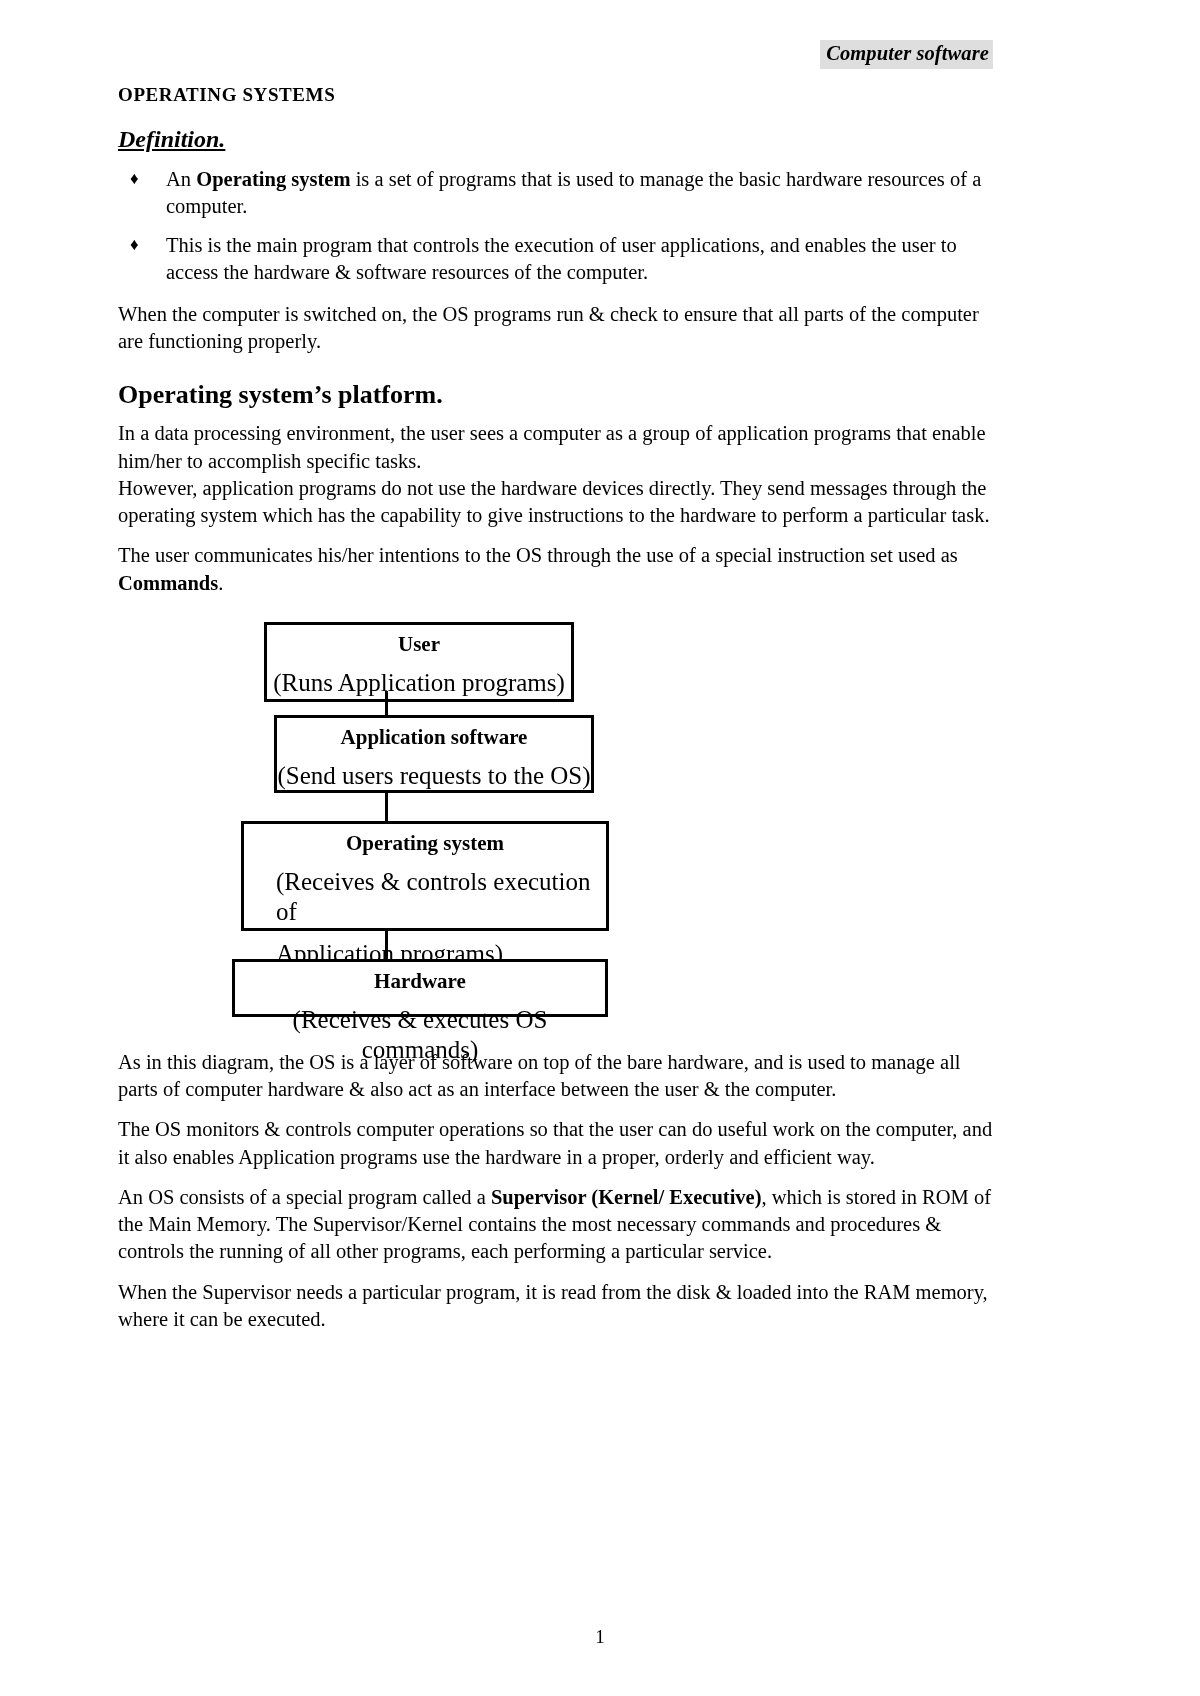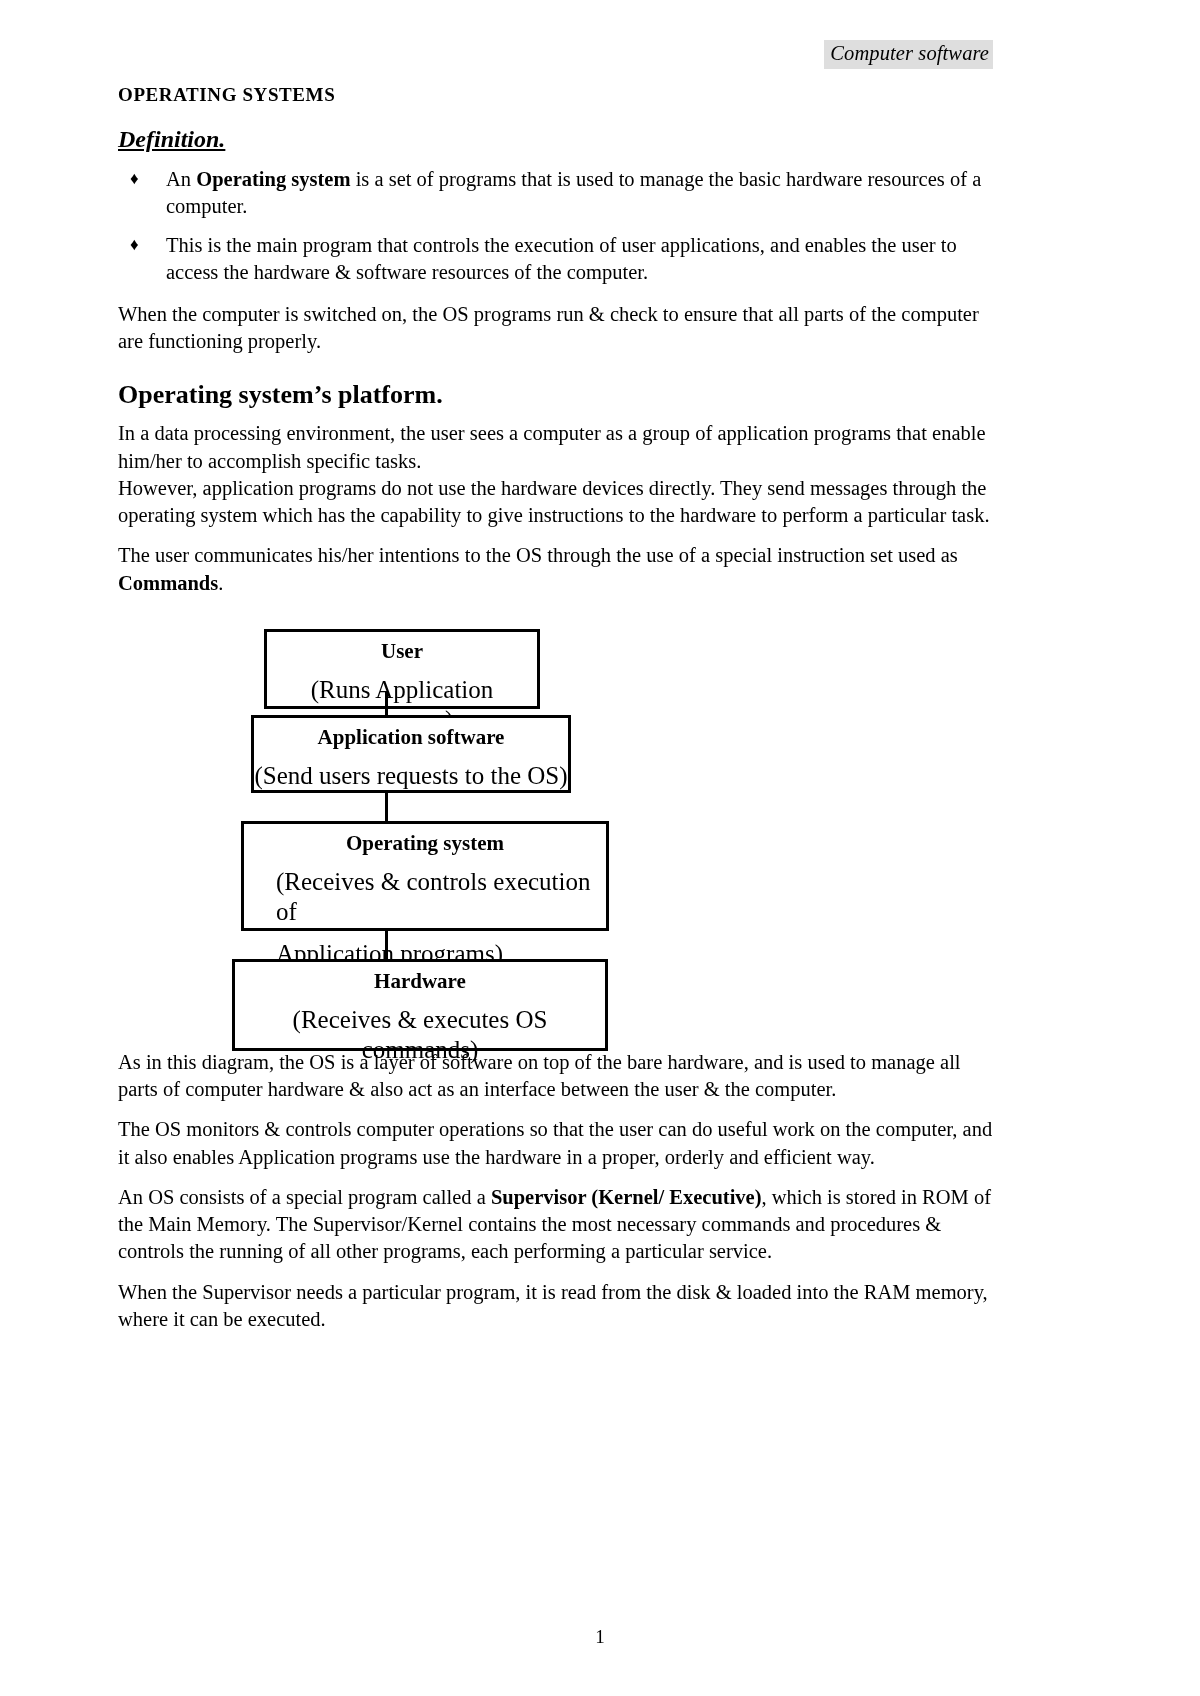--- a/index.html
+++ b/index.html
@@ -37,7 +37,7 @@
   .header-title {
     display: inline-block;
     background: #dedede;
-    font-weight: normal;
+    font-weight: bold;
     font-style: italic;
     font-size: 20.5px;
     letter-spacing: 0.1px;

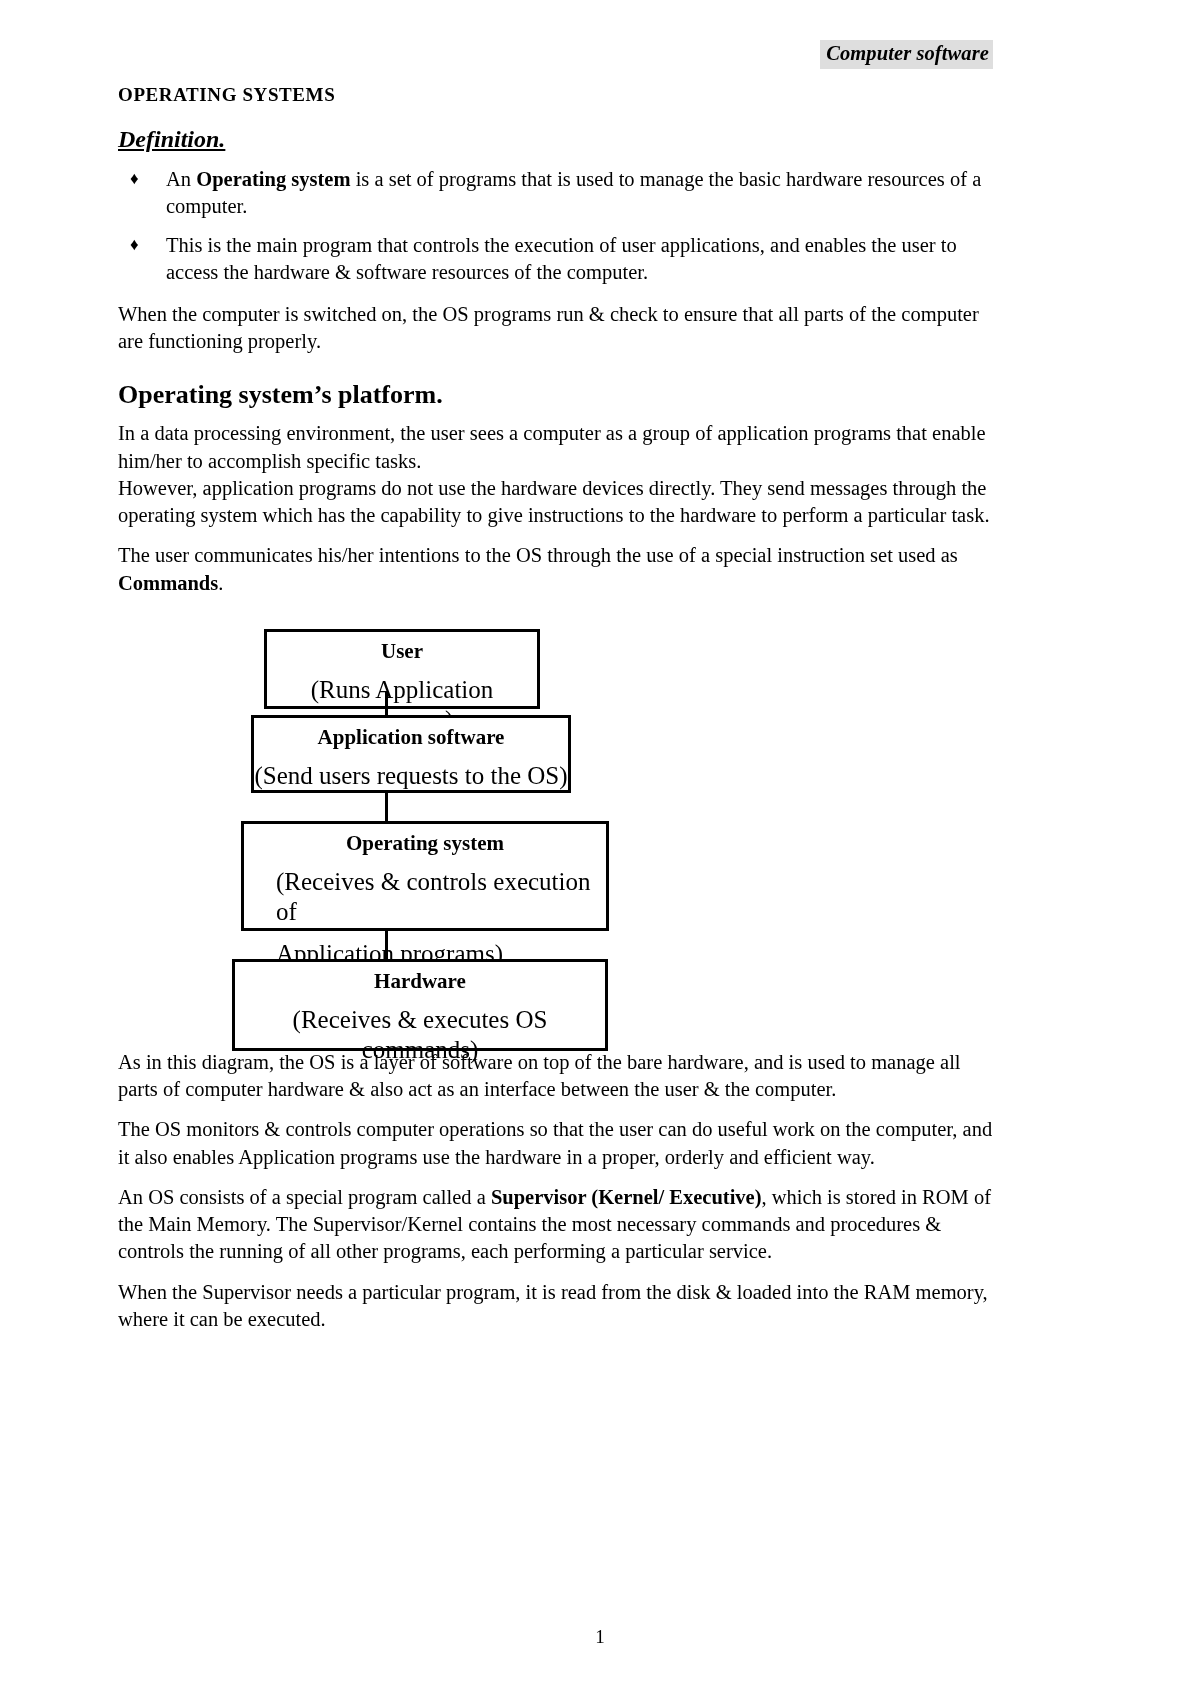--- a/index.html
+++ b/index.html
@@ -180,7 +180,7 @@
 
     <div class="diagram">
 
-      <div class="fbox" style="left:146px; top:18px; width:276px; height:80px;">
+      <div class="fbox" style="left:146px; top:11px; width:310px; height:80px;">
         <div class="ftitle">User</div>
         <div class="fsub">(Runs Application programs)</div>
       </div>

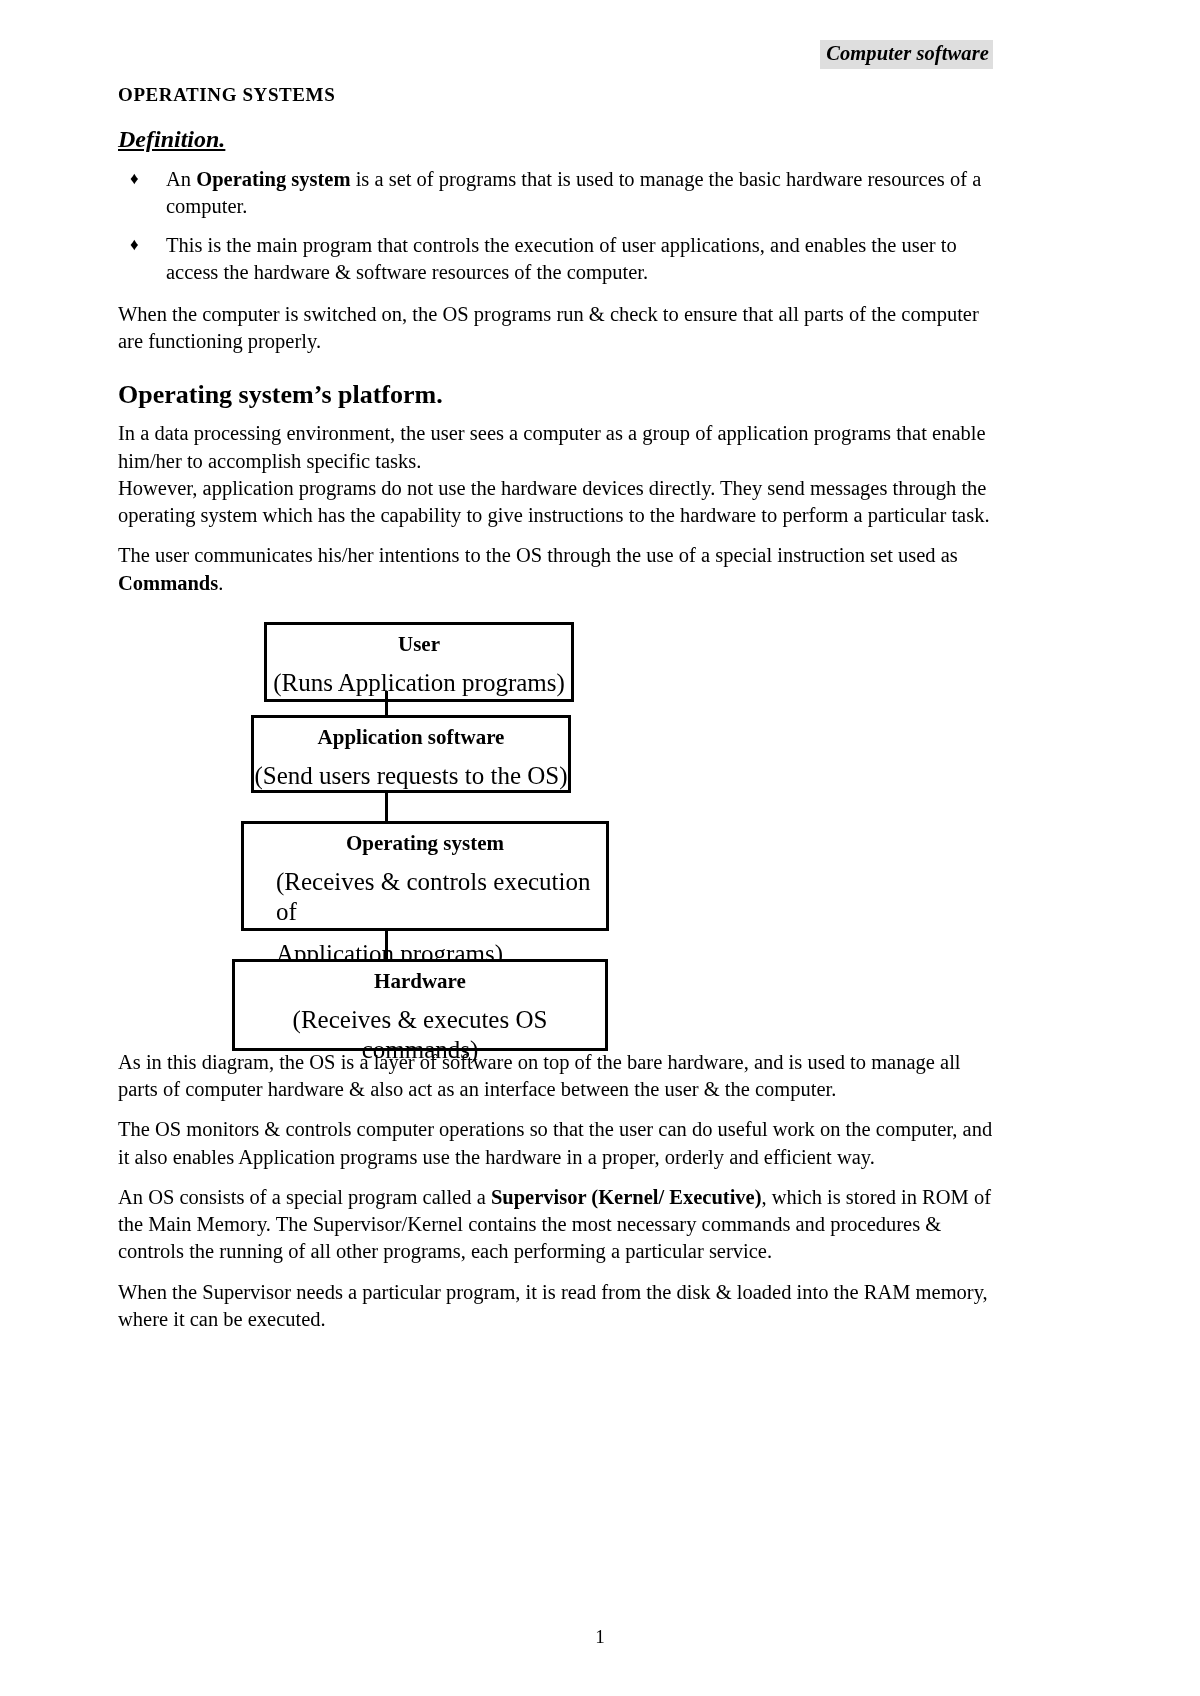--- a/index.html
+++ b/index.html
@@ -187,7 +187,7 @@
 
       <div class="connector" style="left:267px; top:80px; height:24px;"></div>
 
-      <div class="fbox" style="left:133px; top:104px; width:320px; height:78px;">
+      <div class="fbox" style="left:156px; top:104px; width:320px; height:78px;">
         <div class="ftitle">Application software</div>
         <div class="fsub">(Send users requests to the OS)</div>
       </div>

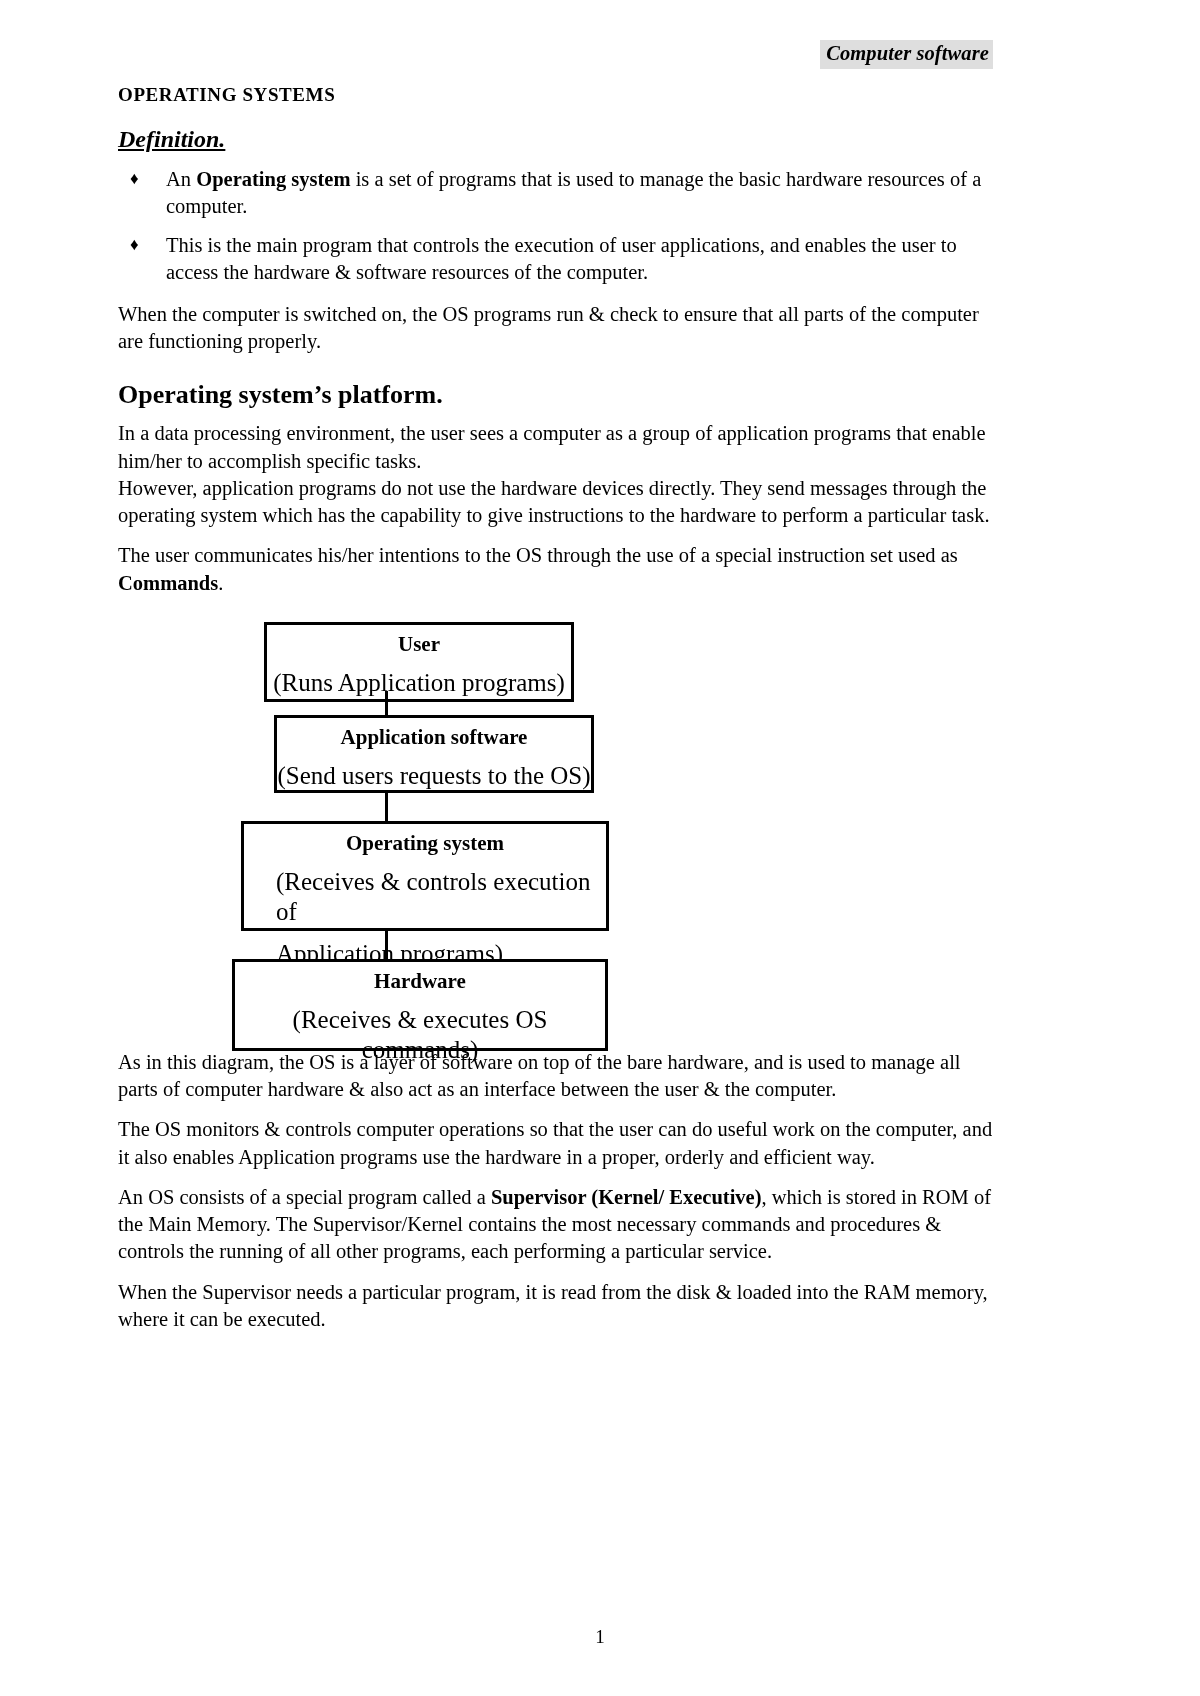--- a/index.html
+++ b/index.html
@@ -202,7 +202,7 @@
 
       <div class="connector" style="left:267px; top:320px; height:28px;"></div>
 
-      <div class="fbox" style="left:114px; top:348px; width:376px; height:92px;">
+      <div class="fbox" style="left:114px; top:348px; width:376px; height:58px;">
         <div class="ftitle">Hardware</div>
         <div class="fsub">(Receives &amp; executes OS commands)</div>
       </div>

